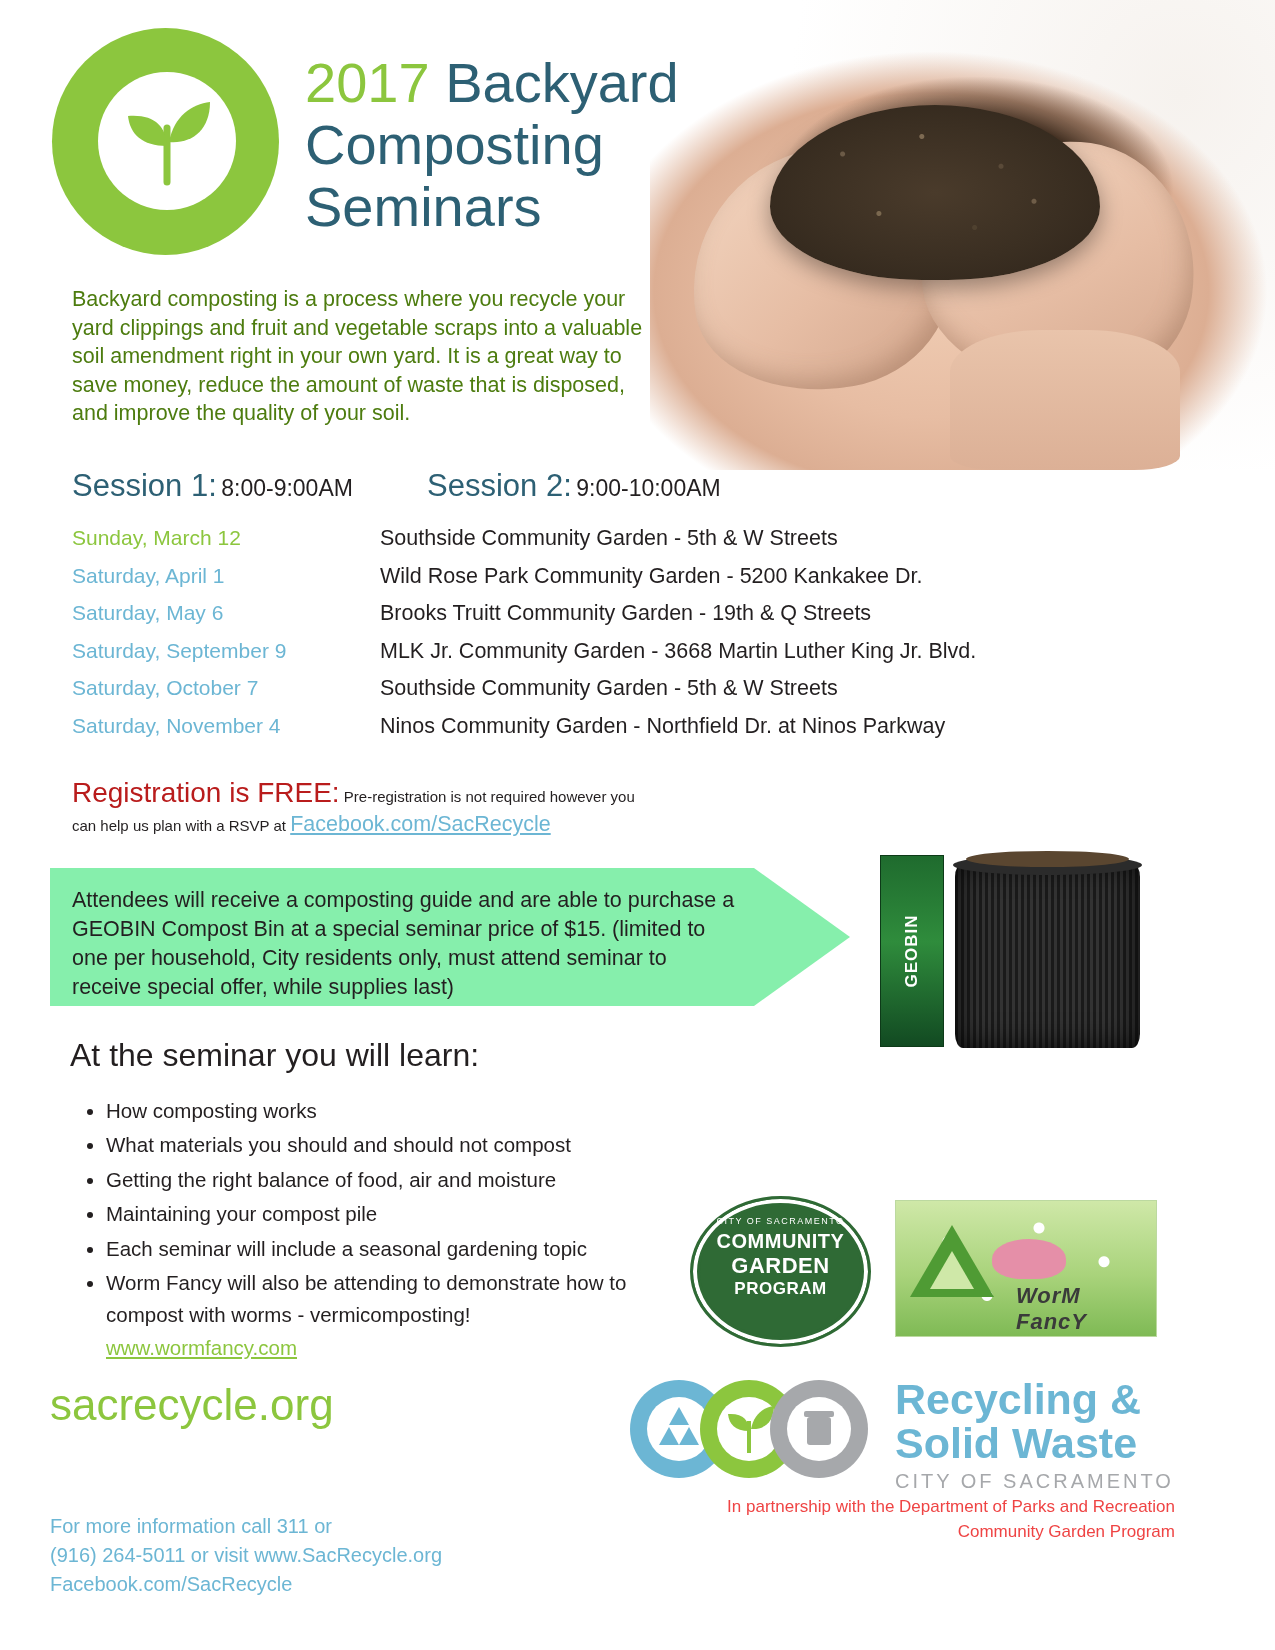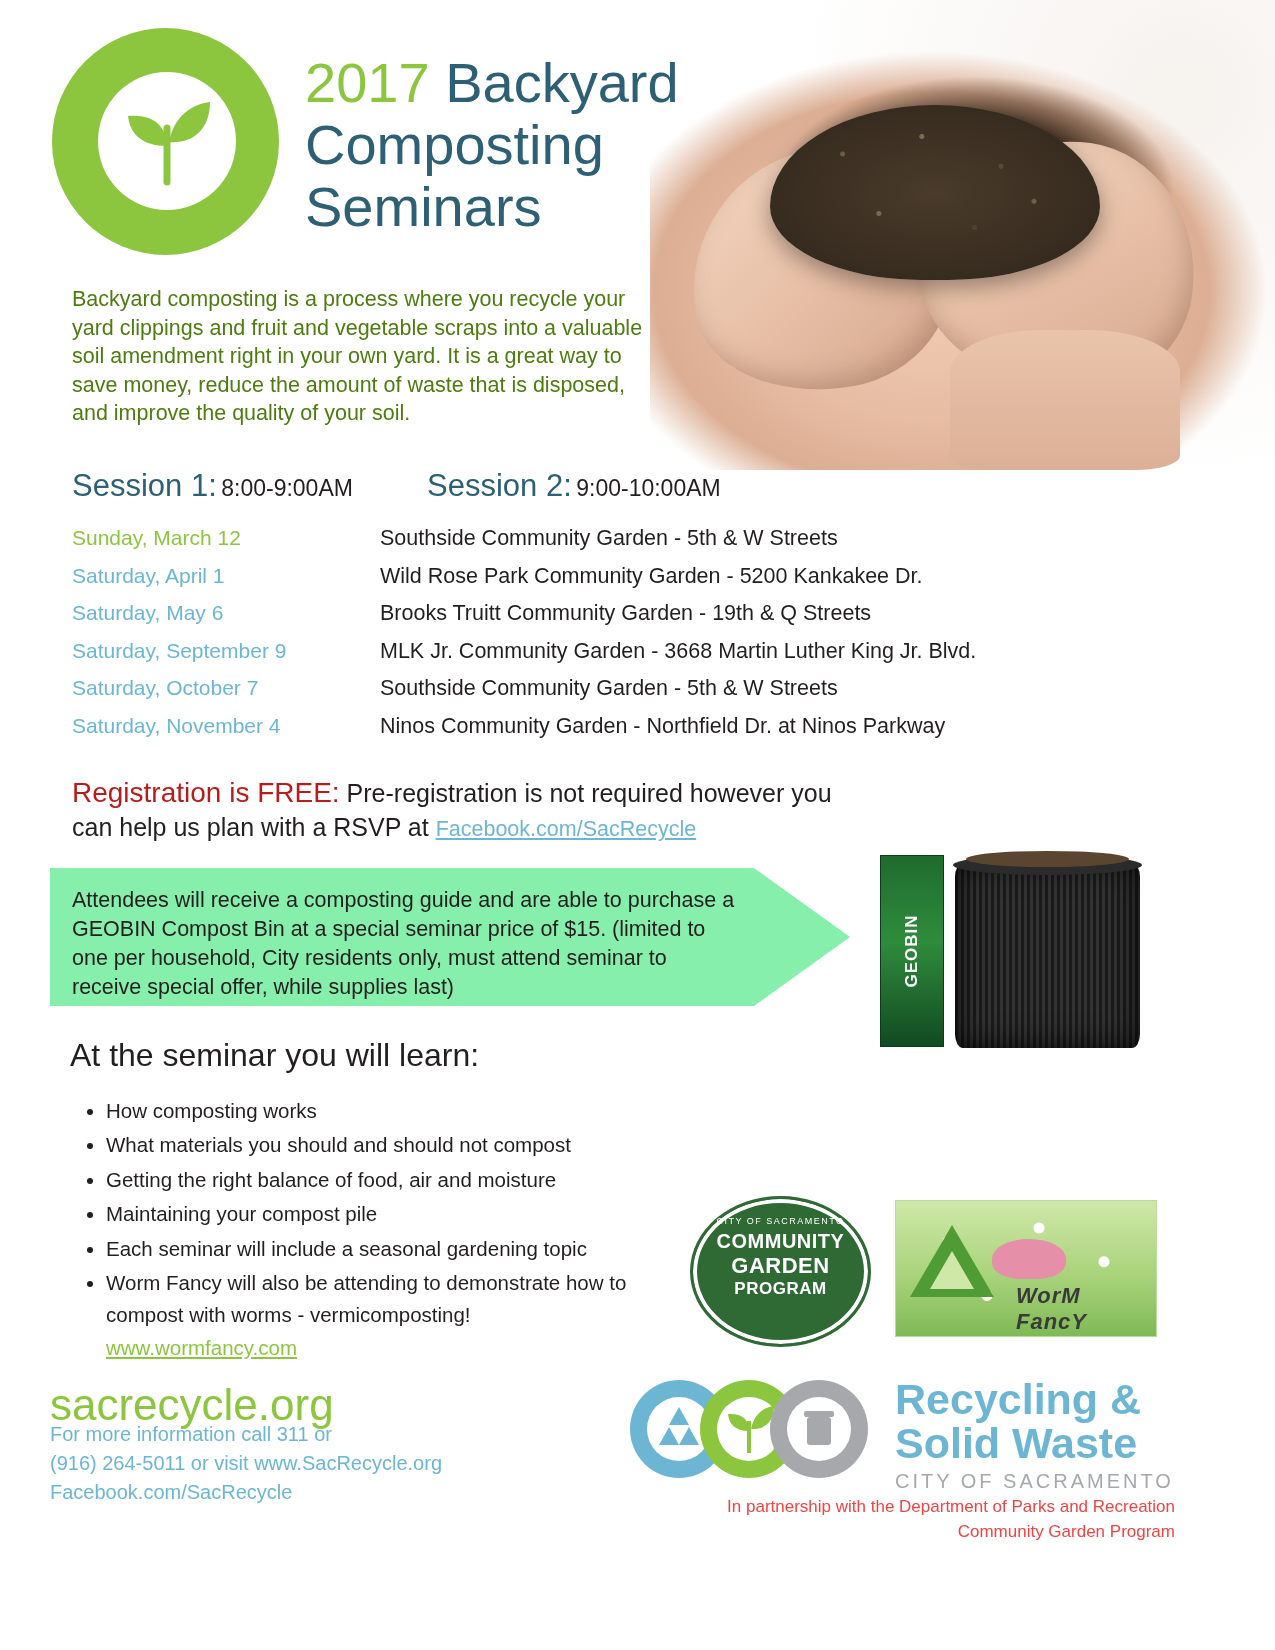--- a/index.html
+++ b/index.html
@@ -142,7 +142,7 @@
     line-height: 1.3;
   }
   .reg-strong { font-size: 28px; color: #b91c1c; }
-  .reg-text { font-size: 25px; color: #231f20; }
+  .reg-text { font-size: 15px; color: #231f20; }
   .reg-link { font-size: 21.5px; color: #6cb6d4; }
 
   

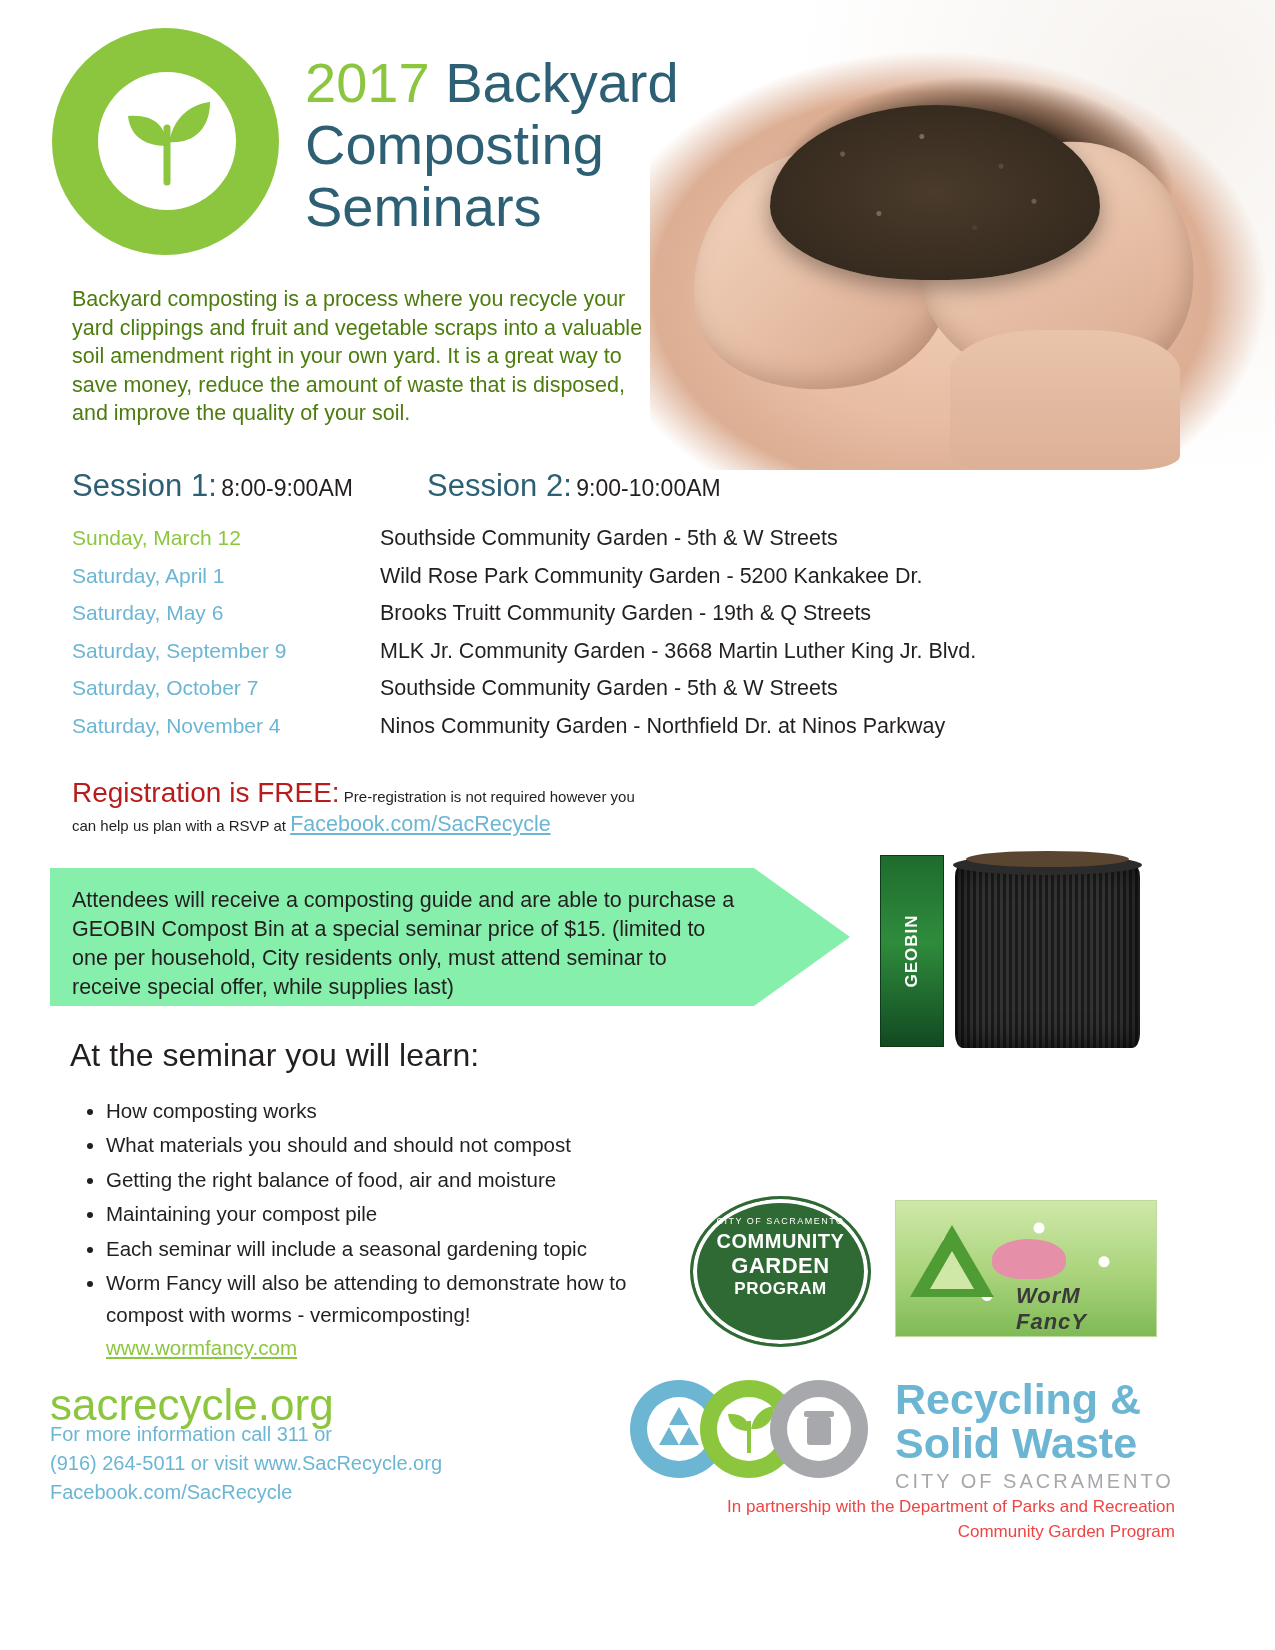--- a/index.html
+++ b/index.html
@@ -305,7 +305,7 @@
   .footer-info {
     position: absolute;
     left: 50px;
-    top: 1420px;
+    top: 1512px;
     font-size: 20px;
     line-height: 1.45;
     color: #6cb6d4;

